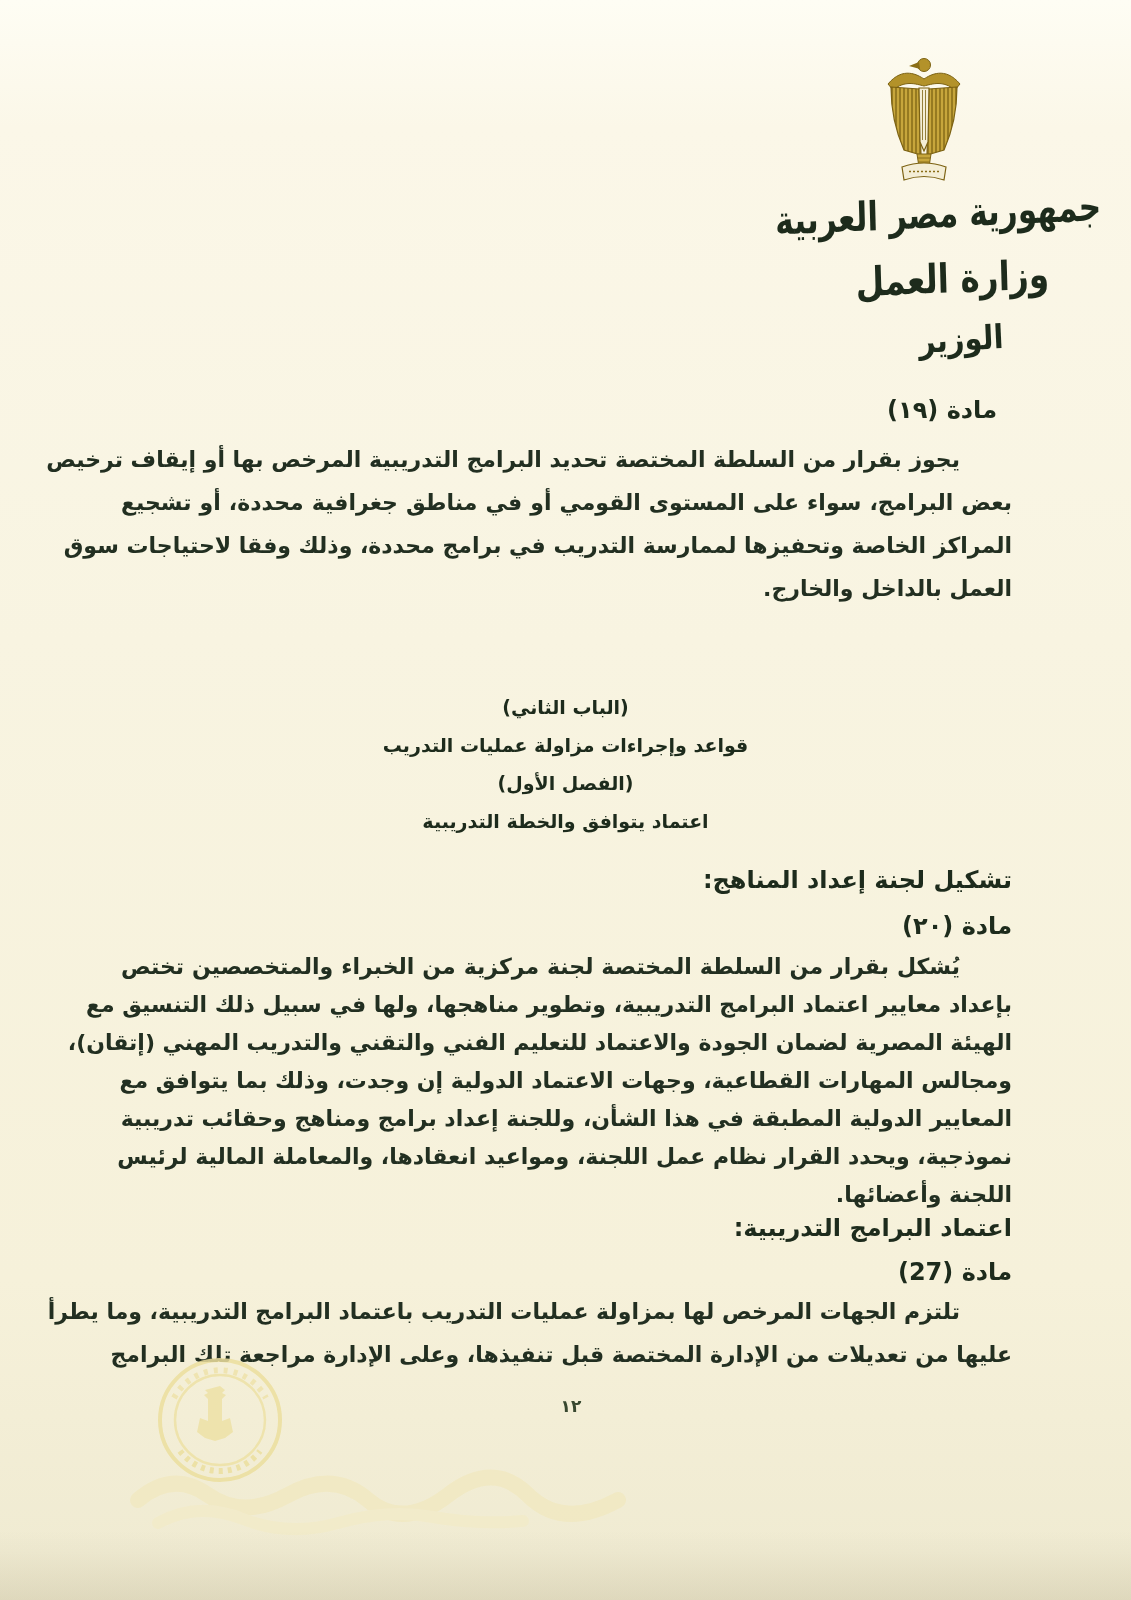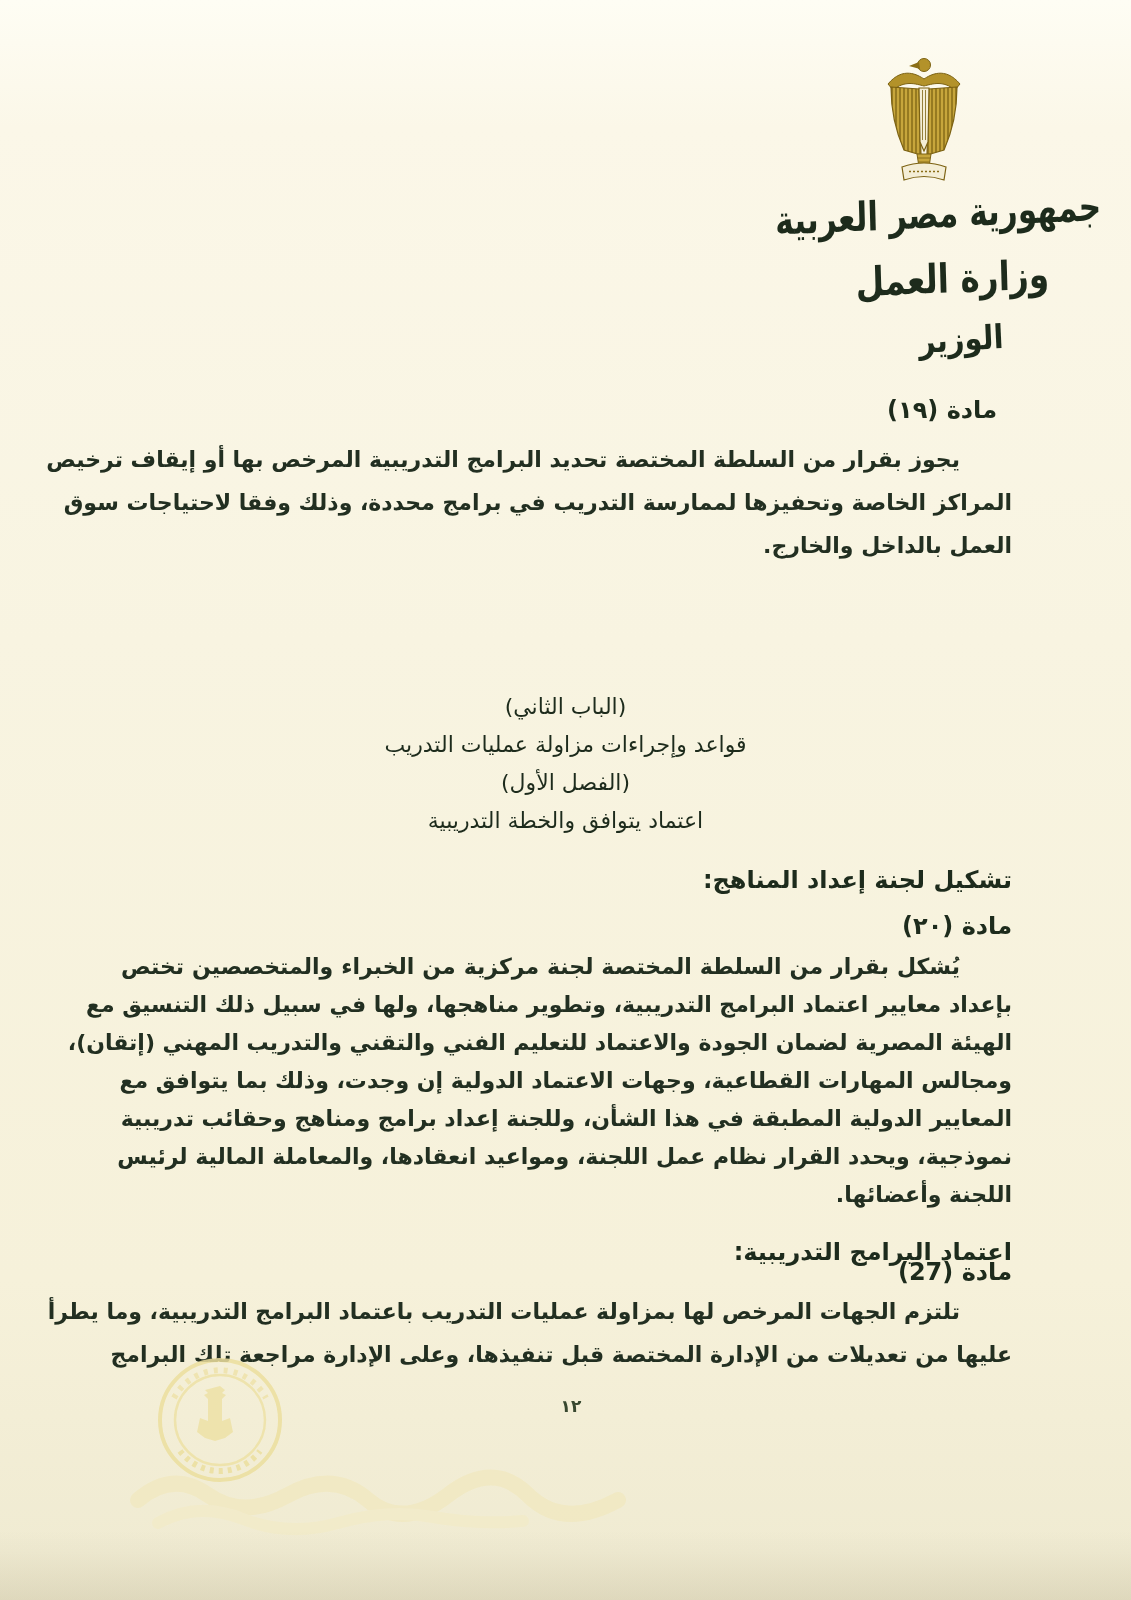--- a/index.html
+++ b/index.html
@@ -68,6 +68,7 @@
   <div class="abs h-right" style="top:396px;right:134px;">مادة (١٩)</div>
   <div class="abs para" style="top:438px;">
     <div class="bline first">يجوز بقرار من السلطة المختصة تحديد البرامج التدريبية المرخص بها أو إيقاف ترخيص</div>
+    <div class="bline">بعض البرامج، سواء على المستوى القومي أو في مناطق جغرافية محددة، أو تشجيع</div>
     <div class="bline">المراكز الخاصة وتحفيزها لممارسة التدريب في برامج محددة، وذلك وفقا لاحتياجات سوق</div>
     <div class="bline last">العمل بالداخل والخارج.</div>
   </div>

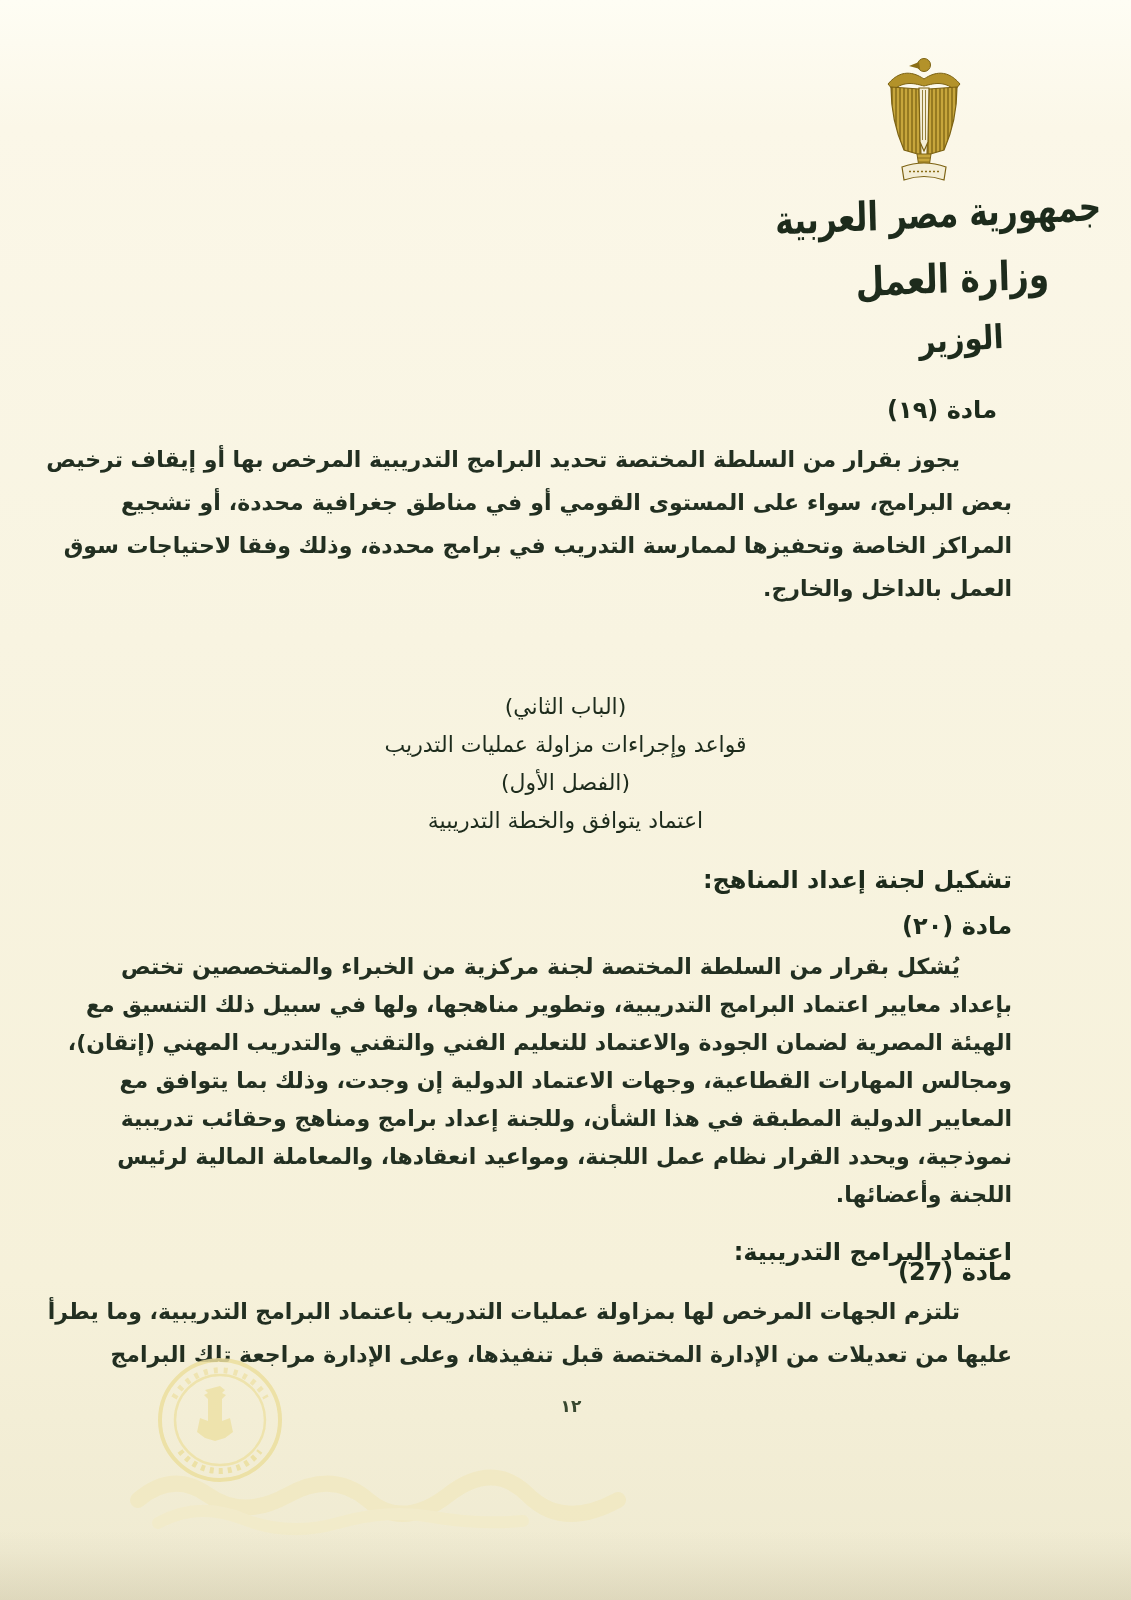--- a/index.html
+++ b/index.html
@@ -23,7 +23,7 @@
   
   .h-right{font-size:24px;font-weight:bold;color:#1d2b1c;text-align:center;line-height:1.2;}
   .center-block{left:0;right:0;text-align:center;}
-  .cline{font-size:22px;font-weight:normal;color:#1d2b1c;line-height:38px;height:38px;}
+  .cline{font-size:19px;font-weight:bold;color:#1d2b1c;line-height:38px;height:38px;}
   .pageno{left:0;right:0;text-align:center;font-size:17px;font-weight:bold;color:#38482f;letter-spacing:4px;}
   .bottom-shade{left:0;right:0;bottom:0;height:70px;background:linear-gradient(180deg,rgba(180,172,140,0) 0%,rgba(170,162,132,0.18) 100%);}
 </style>

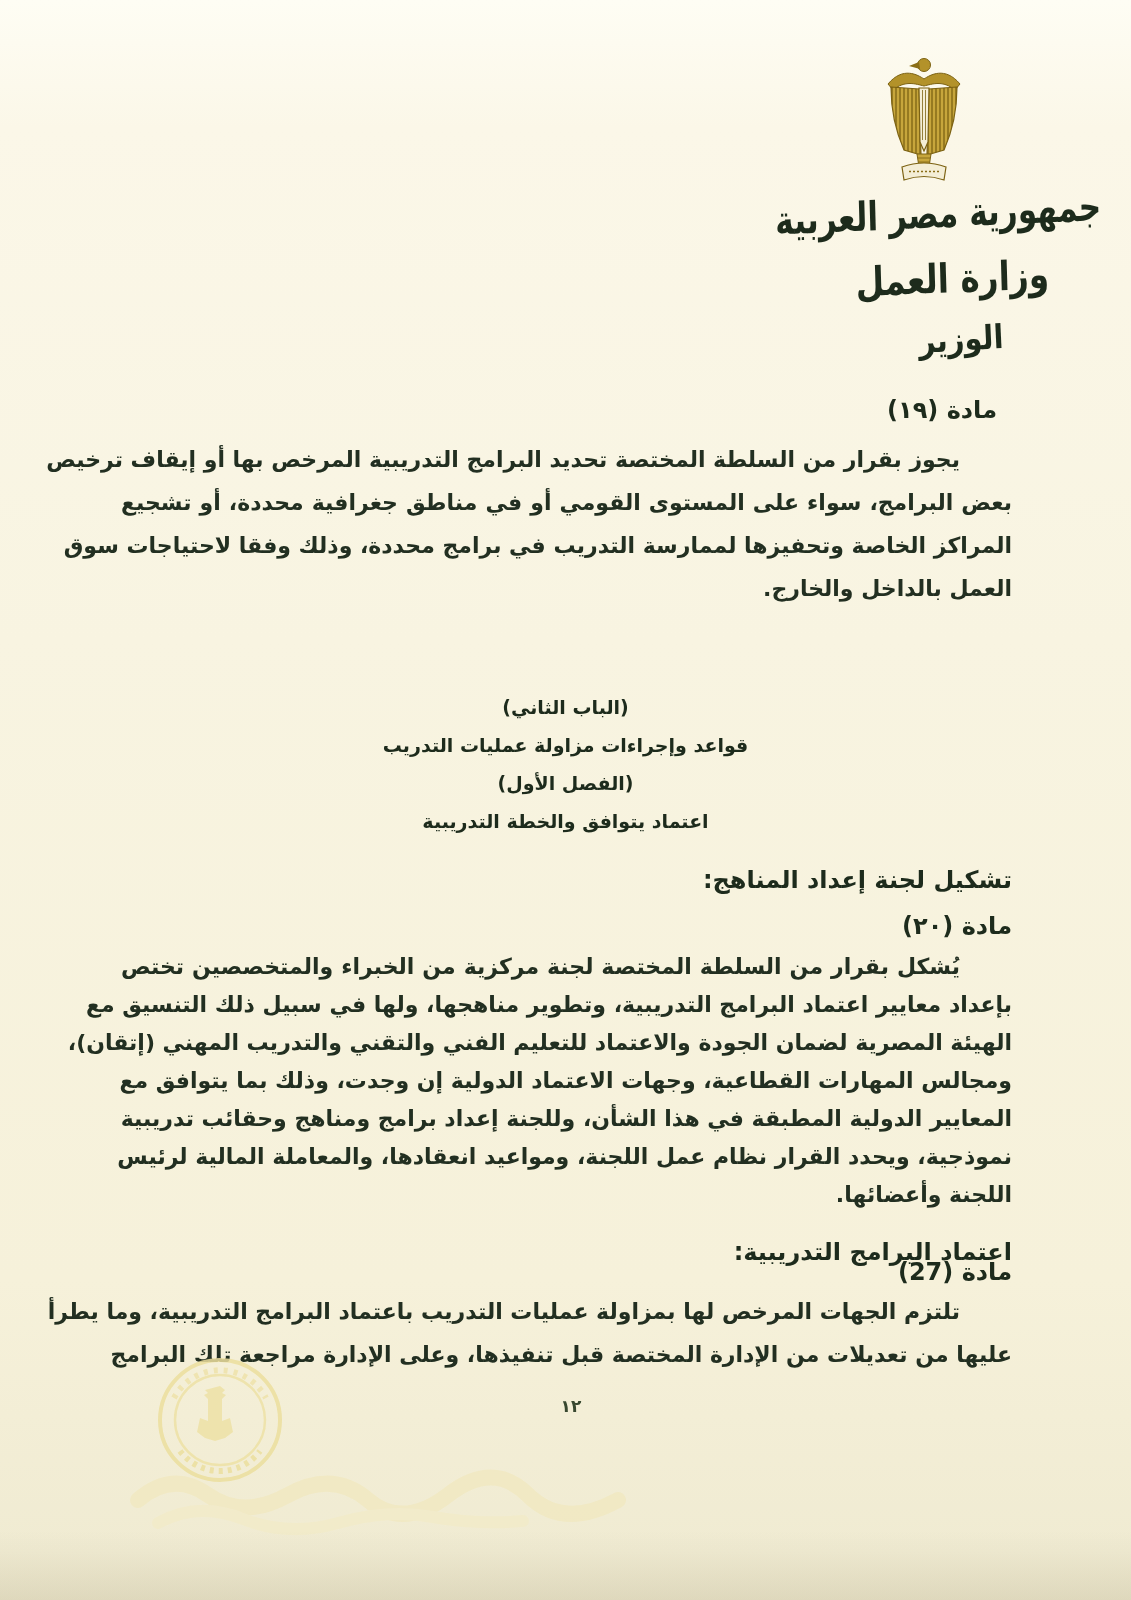--- a/index.html
+++ b/index.html
@@ -92,7 +92,7 @@
     <div class="bline last">اللجنة وأعضائها.</div>
   </div>
 
-  <div class="abs h-right" style="top:1214px;right:119px;margin-top:24px;">اعتماد البرامج التدريبية:</div>
+  <div class="abs h-right" style="top:1214px;right:119px;">اعتماد البرامج التدريبية:</div>
   <div class="abs h-right" style="top:1258px;right:119px;">مادة (27)</div>
   <div class="abs para" style="top:1290px;">
     <div class="bline first">تلتزم الجهات المرخص لها بمزاولة عمليات التدريب باعتماد البرامج التدريبية، وما يطرأ</div>

